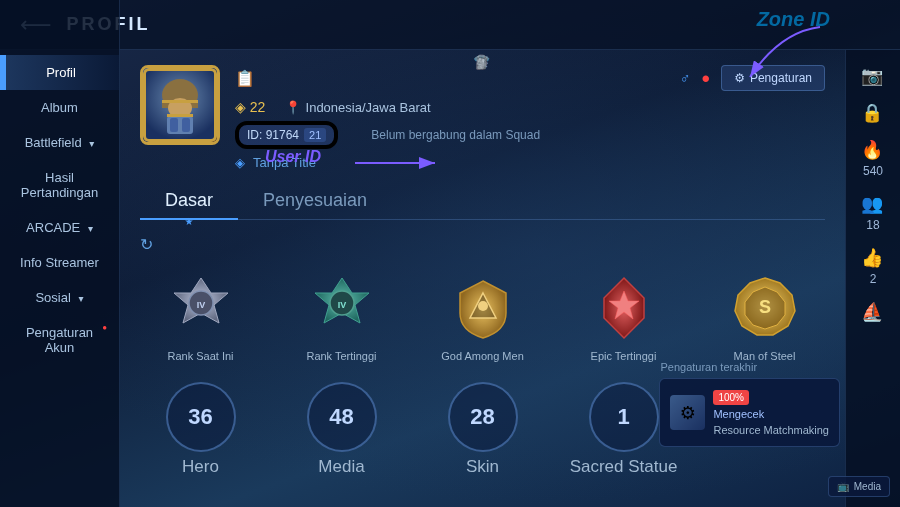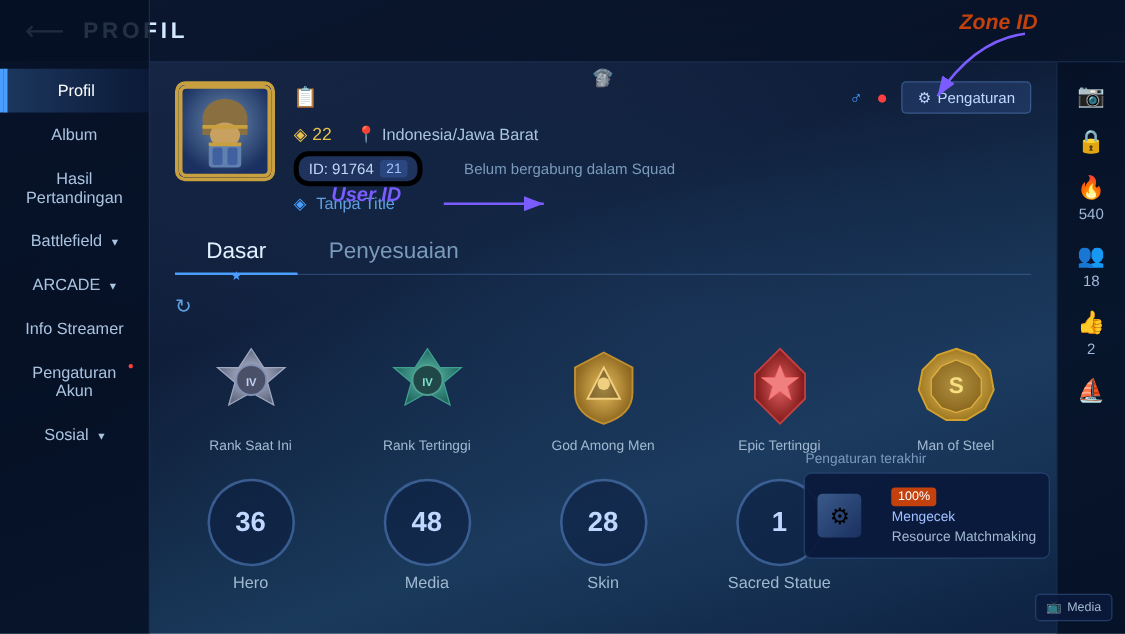--- a/index.html
+++ b/index.html
@@ -745,7 +745,7 @@
 </div>
 
 <div style="position:absolute; top:8px; right:70px;">
-  <span style="color:#c2410c; font-size:17px; font-weight:bold; font-style:italic;text-align:right;">Zone ID</span>
+  <span style="color:#0369a1; font-size:20px; font-weight:bold; font-style:italic;text-align:right;">Zone ID</span>
 </div>
 
 <svg class="annotation-arrow" style="top:22px; right:60px; width:120px; height:70px;">

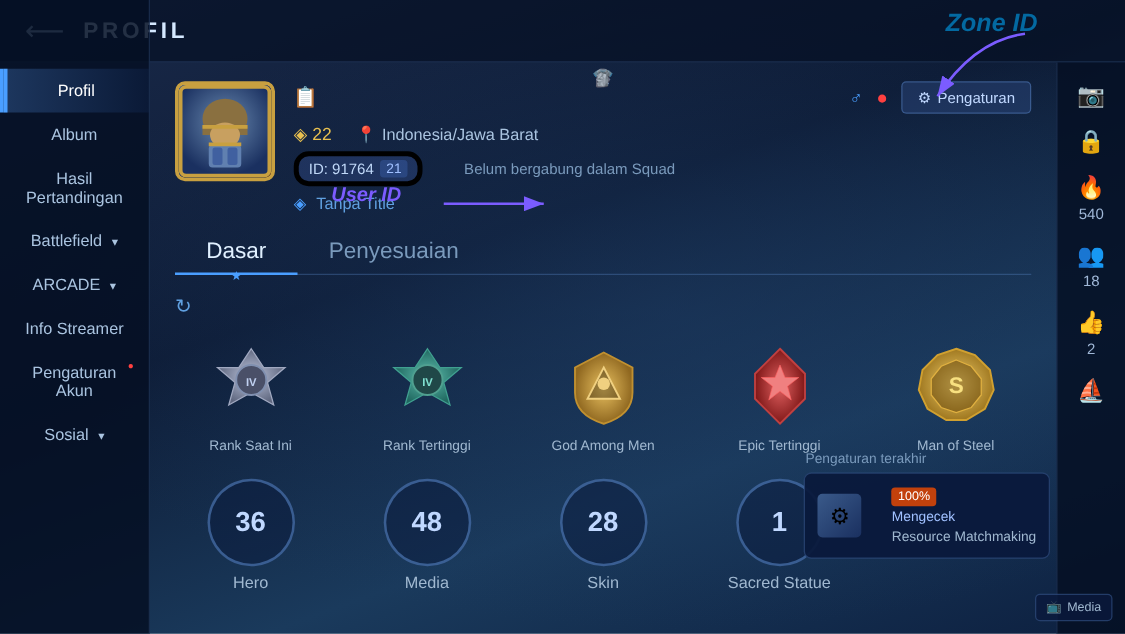--- a/index.html
+++ b/index.html
@@ -474,11 +474,11 @@
     <span>Album</span>
   </div>
   <div class="sidebar-item">
-    <span>Hasil Pertandingan</span>
-  </div>
-  <div class="sidebar-item">
     <span>Battlefield</span>
     <span class="chevron">▾</span>
+  </div>
+  <div class="sidebar-item">
+    <span>Hasil Pertandingan</span>
   </div>
   <div class="sidebar-item">
     <span>ARCADE</span>

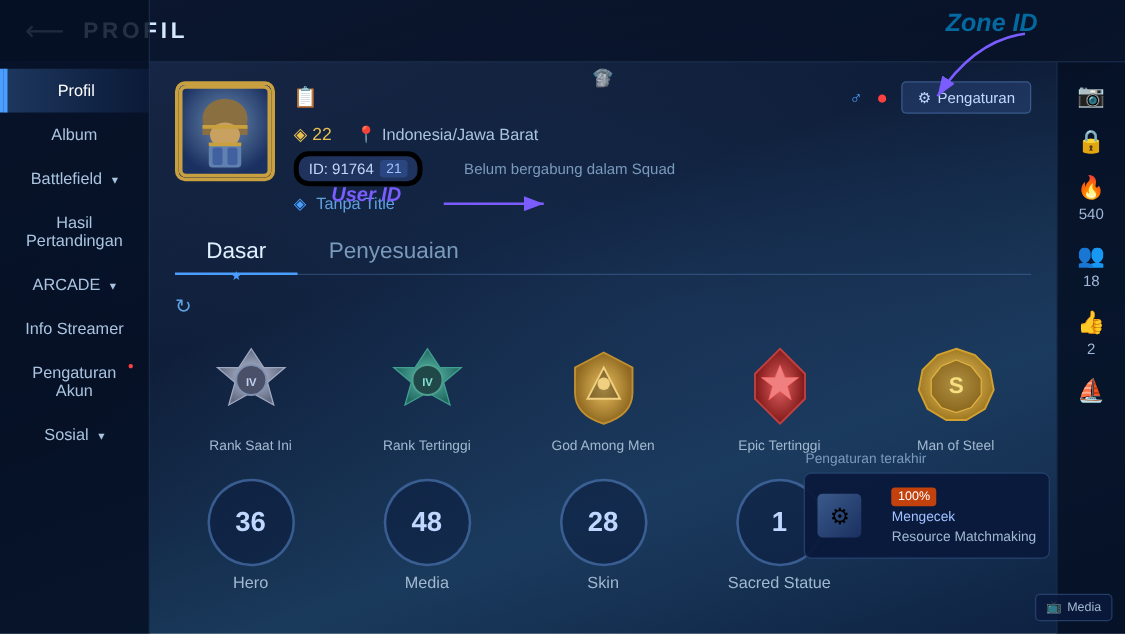--- a/index.html
+++ b/index.html
@@ -487,13 +487,13 @@
   <div class="sidebar-item">
     <span>Info Streamer</span>
   </div>
+  <div class="sidebar-item">
+    <span>Sosial</span>
+    <span class="chevron">▾</span>
+  </div>
   <div class="sidebar-item" style="position:relative;">
     <span>Pengaturan Akun</span>
     <span style="color:#ff4040;font-size:8px;position:absolute;top:8px;right:12px;">●</span>
-  </div>
-  <div class="sidebar-item">
-    <span>Sosial</span>
-    <span class="chevron">▾</span>
   </div>
 </div>
 

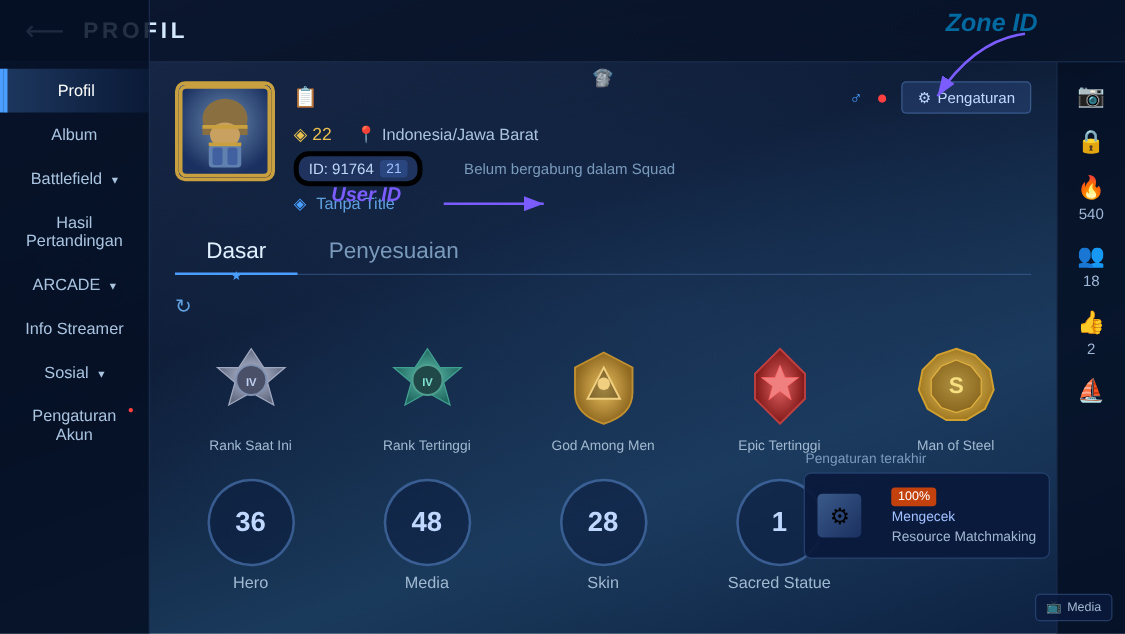--- a/index.html
+++ b/index.html
@@ -382,7 +382,7 @@
       padding: 8px 10px;
       display: flex;
       align-items: center;
-      gap: 24px;
+      gap: 8px;
       min-width: 160px;
     }
 

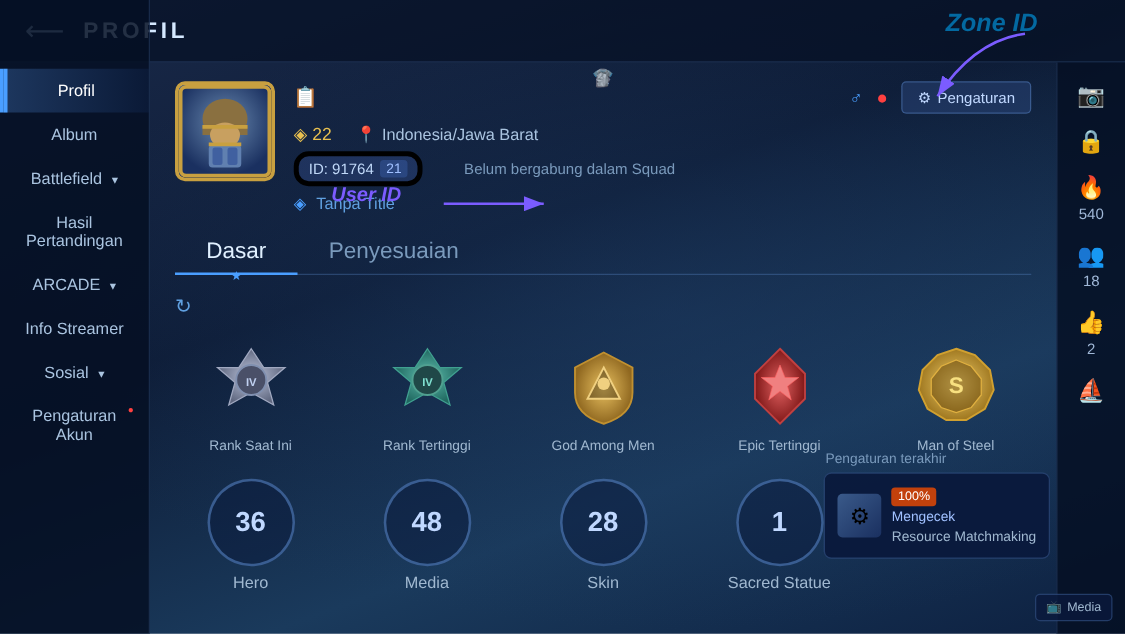--- a/index.html
+++ b/index.html
@@ -410,7 +410,7 @@
     }
 
     .progress-badge {
-      background: #c2410c;
+      background: #ef4444;
       color: white;
       font-size: 10px;
       border-radius: 3px;

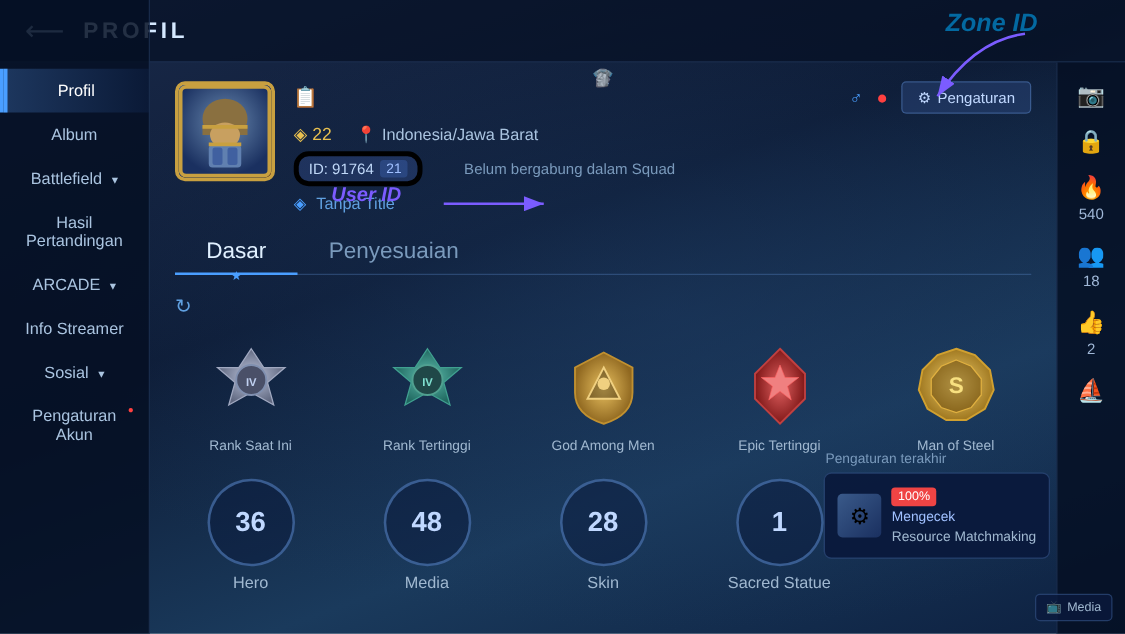--- a/index.html
+++ b/index.html
@@ -335,7 +335,7 @@
 
     .stat-label {
       color: #a0b8d0;
-      font-size: 13px;
+      font-size: 17px;
       text-align: center;
     }
 

